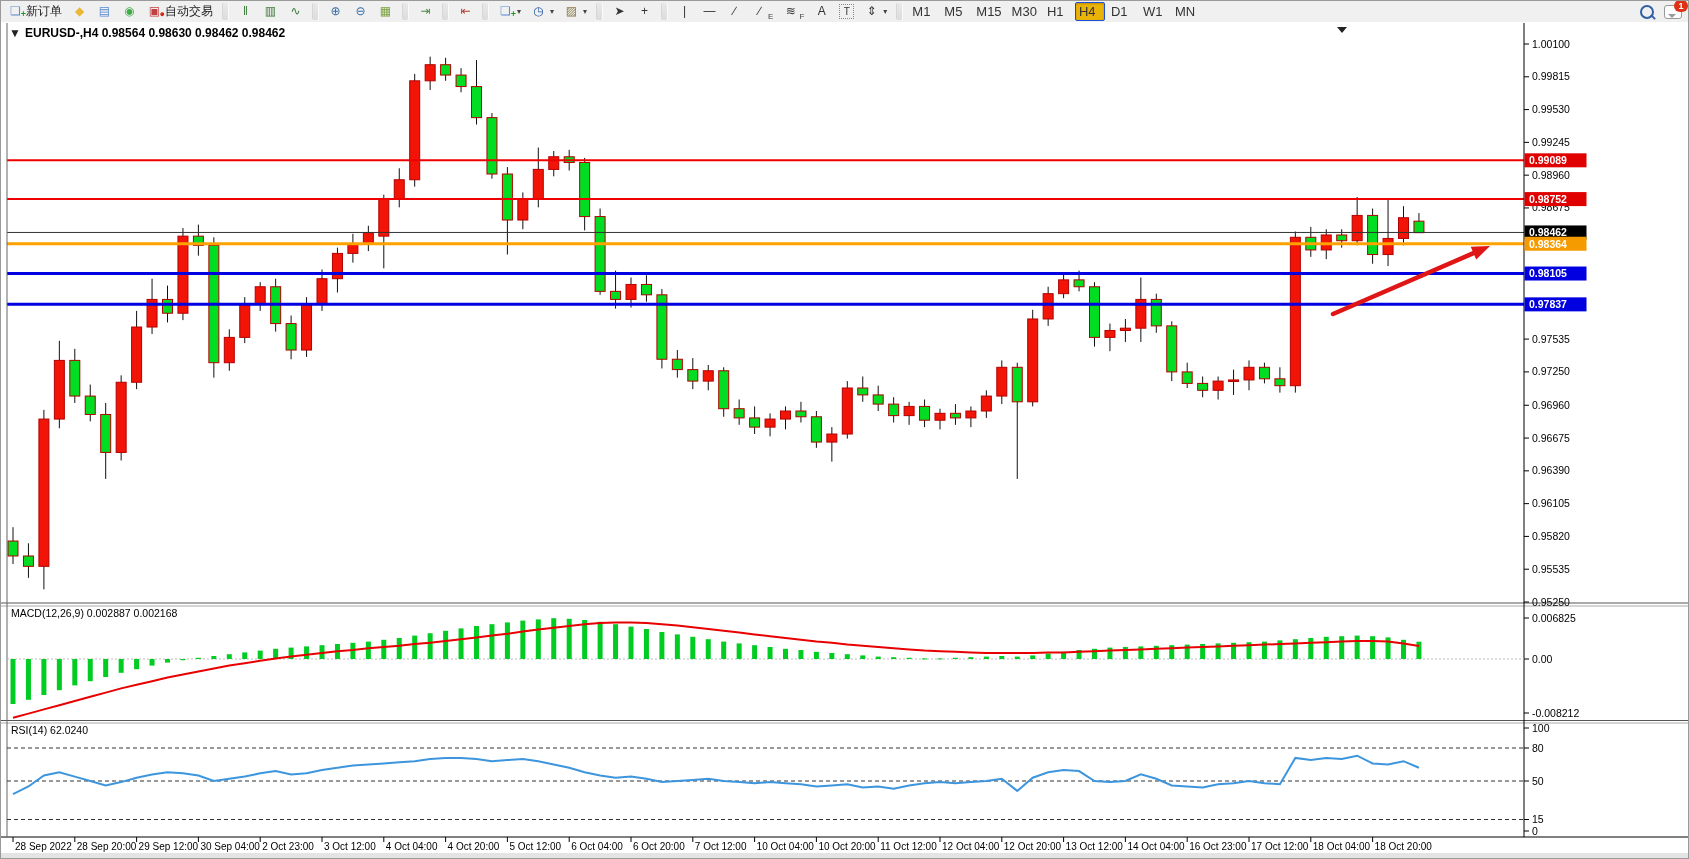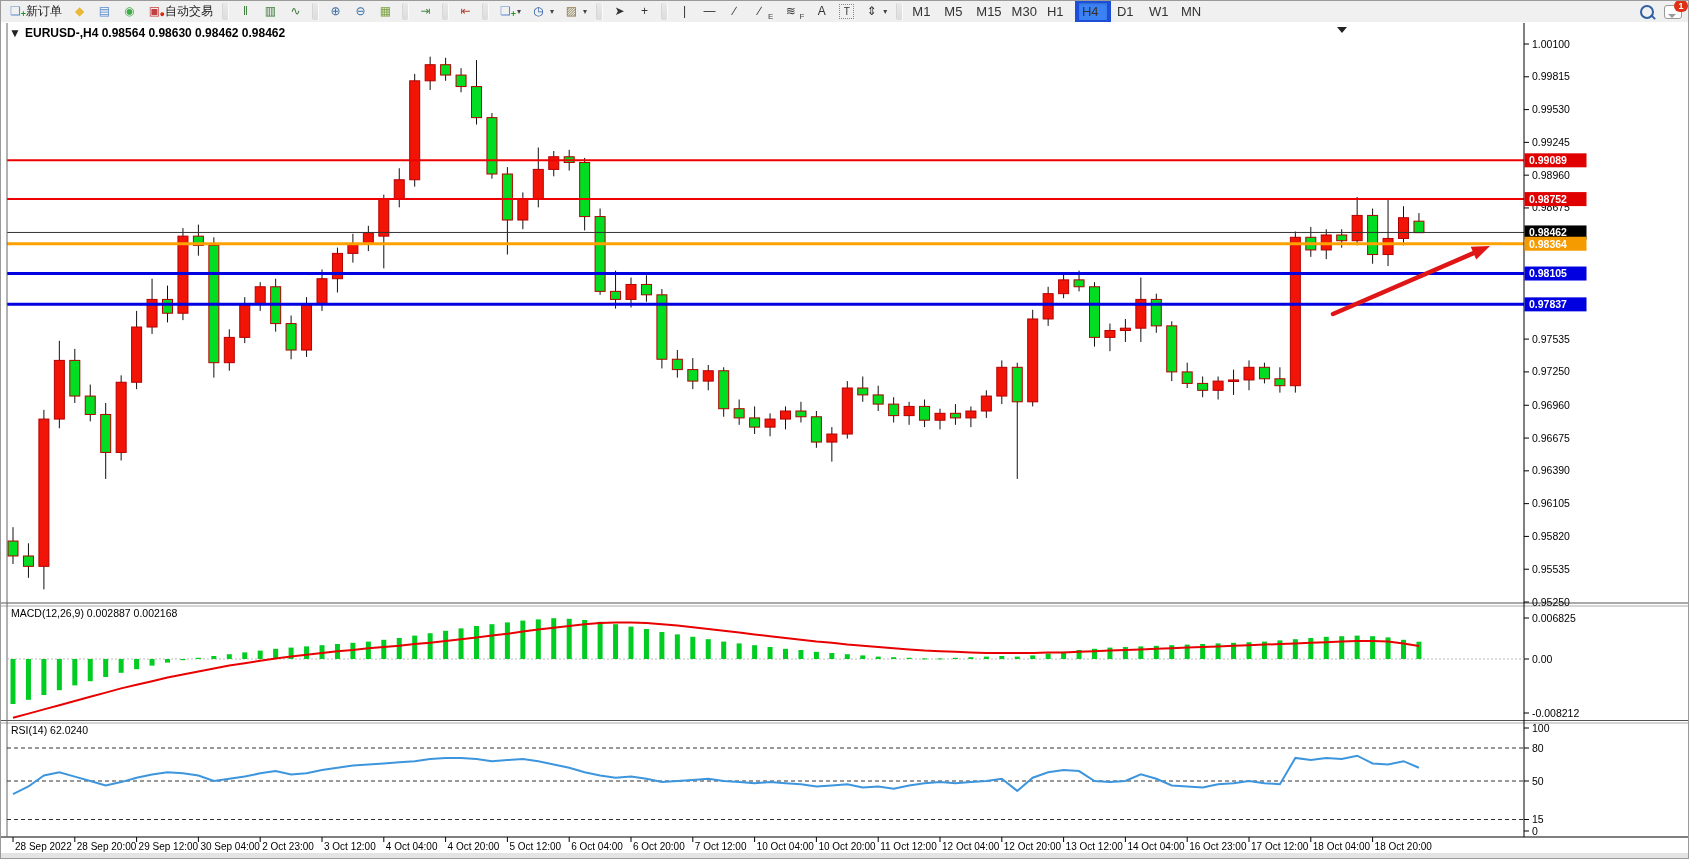--- a/index.html
+++ b/index.html
@@ -15,7 +15,7 @@
   .tb-btn .dd{font-size:8px;color:#444;margin-left:1px;}
   .tb-btn.boxed .ico{border:1px dotted #888;width:13px;line-height:13px;font-size:10px;}
   .tf-btn{display:inline-block;min-width:22px;text-align:left;height:17px;line-height:17px;padding:0 3px;margin:13px 1px;font-size:13px;color:#333;border:1px solid transparent;border-radius:2px;}
-  .tf-btn.active{border:4px solid #1d4ed8;background:#3b82f6;box-shadow:inset 0 1px 2px rgba(0,0,0,.2);}
+  .tf-btn.active{border:1px solid #1d4ed8;background:#eab308;box-shadow:inset 0 1px 2px rgba(0,0,0,.2);}
   #tb-right{margin-left:auto;display:flex;align-items:center;padding-right:8px;gap:10px;}
   .mag{position:relative;width:10px;height:10px;border:2px solid #2f5fa5;border-radius:50%;display:inline-block;}
   .mag::after{content:"";position:absolute;left:8px;top:9px;width:6px;height:2px;background:#2f5fa5;transform:rotate(45deg);}

